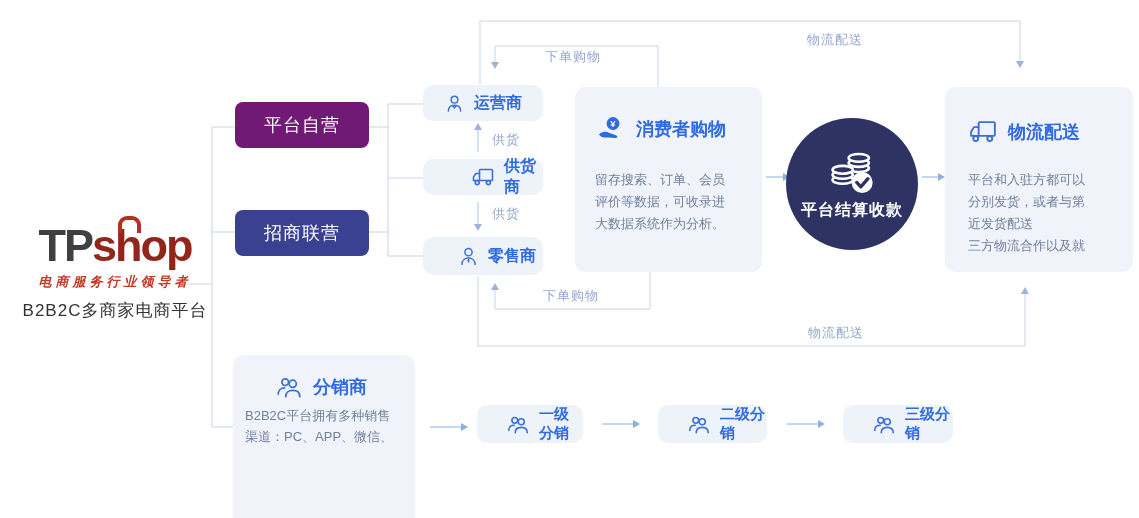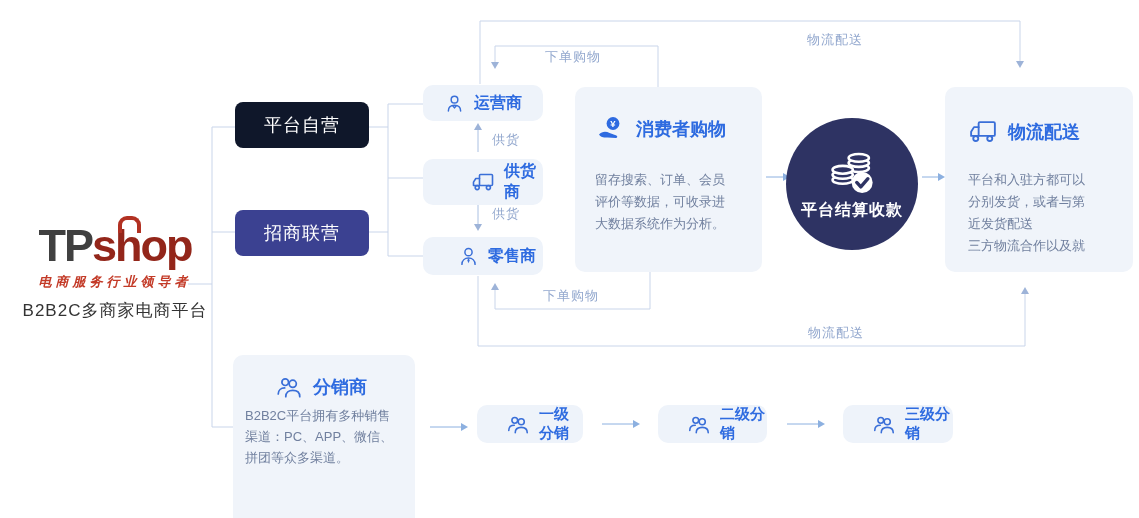--- a/index.html
+++ b/index.html
@@ -23,7 +23,7 @@
   
   .mode-box { position:absolute; left:235px; width:134px; height:46px; border-radius:8px;
       color:#fff; font-size:18px; display:flex; align-items:center; justify-content:center; letter-spacing:1px; }
-  .mode-self { top:102px; background:#0f172a; }
+  .mode-self { top:102px; background:#701a75; }
   .mode-joint { top:210px; background:#3b4191; }
 
   

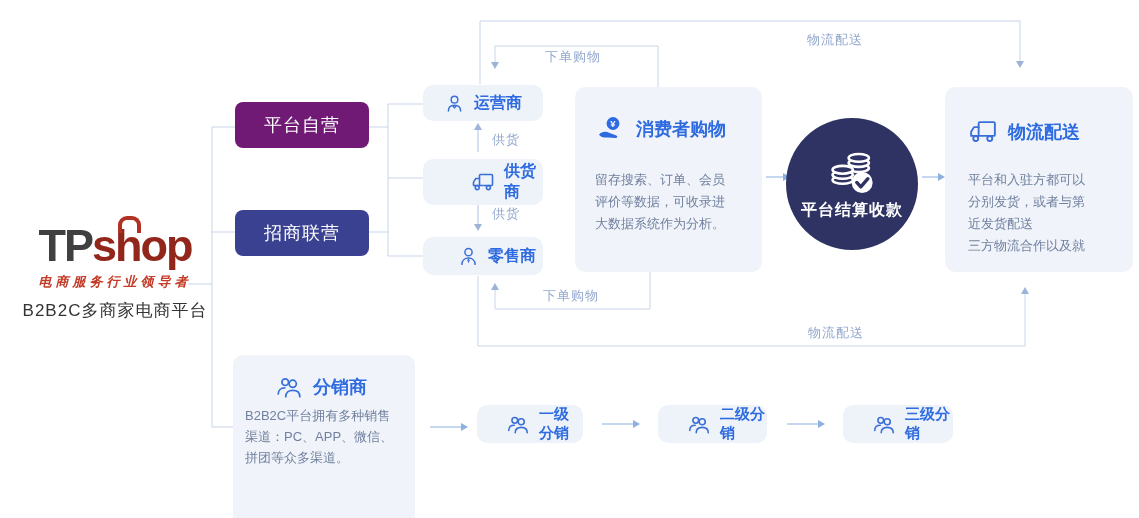--- a/index.html
+++ b/index.html
@@ -32,7 +32,7 @@
       color:#2e6be0; font-weight:bold; }
   .supplier { left:423px; width:120px; font-size:16px; }
   .sup-0 { top:85px;  height:36px; }
-  .sup-1 { top:159px; height:46px;padding-left:48px; }
+  .sup-1 { top:159px; height:36px;padding-left:48px; }
   .sup-2 { top:237px; height:38px;padding-left:28px; }
 
   

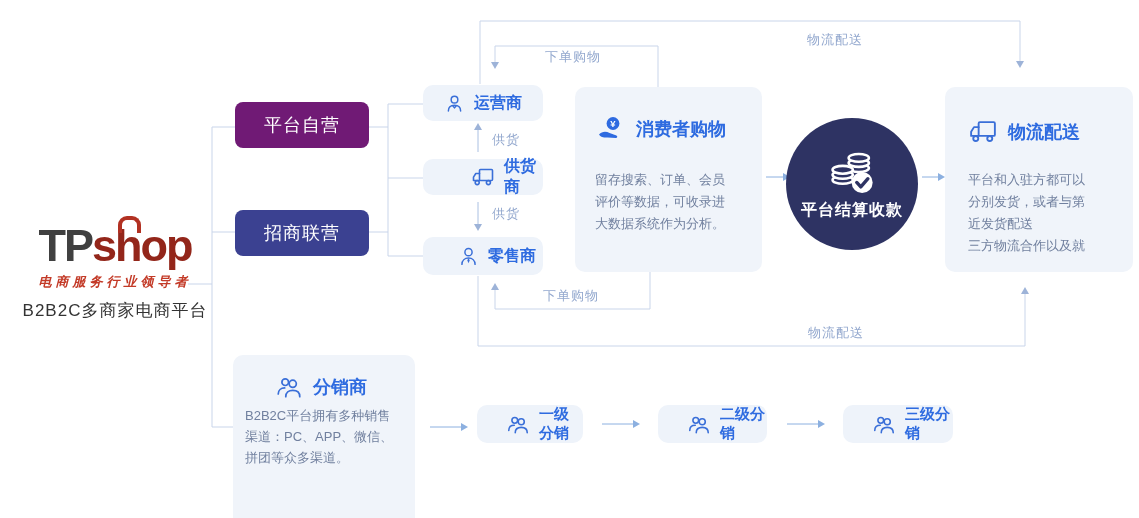--- a/index.html
+++ b/index.html
@@ -234,7 +234,6 @@
     <div class="panel-desc">
       <div>B2B2C平台拥有多种销售</div>
       <div>渠道：PC、APP、微信、</div>
-      <div>拼团等众多渠道。</div>
     </div>
   </div>
 

